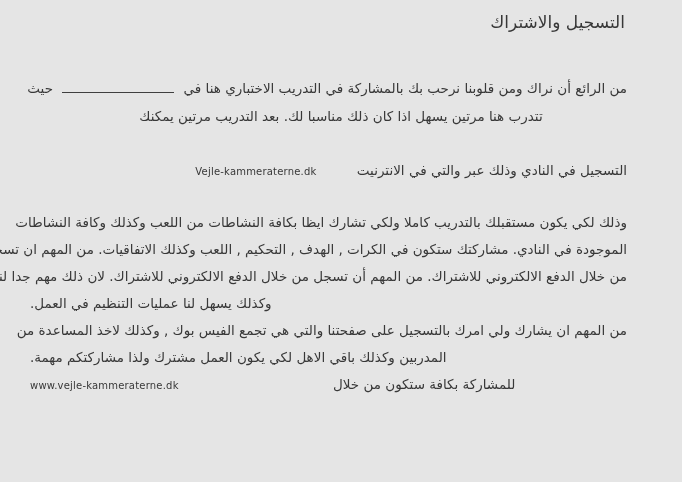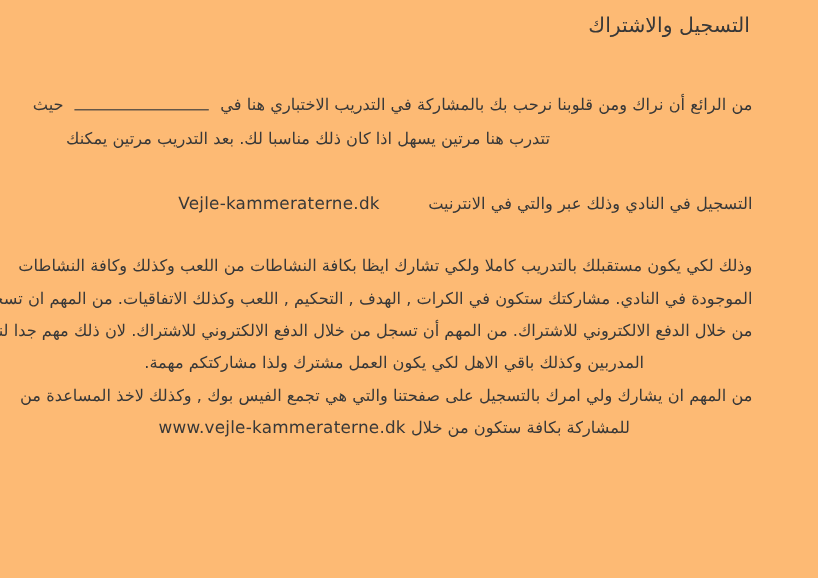--- a/index.html
+++ b/index.html
@@ -13,7 +13,7 @@
   .page {
     position: relative;
     width: 682px; height: 482px;
-    background: #fdba74;
+    background: #e5e5e5;
   }
   .doc-title {
     position: absolute;

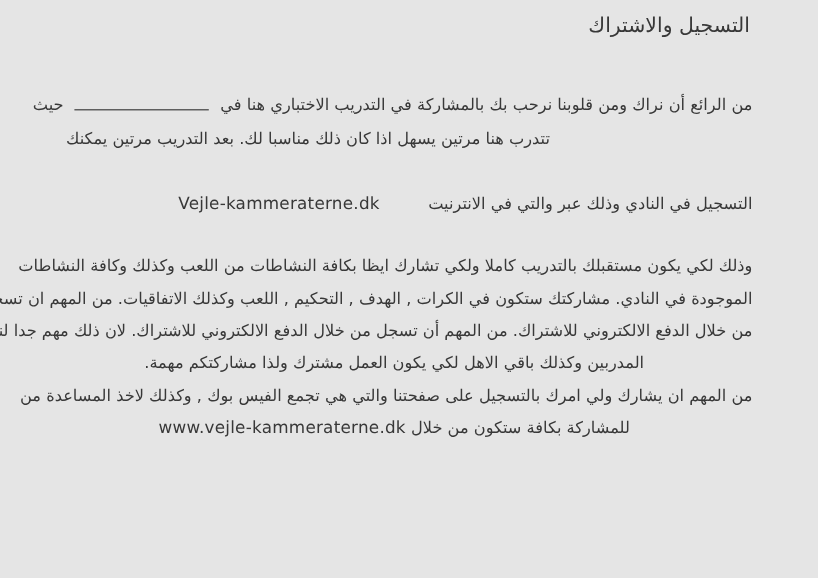--- a/index.html
+++ b/index.html
@@ -26,7 +26,7 @@
   .intro {
     position: absolute;
     top: 74px; right: 55px; left: 55px;
-    direction: rtl; text-align: left;
+    direction: rtl; text-align: center;
     font-size: 13.5px;
   }
   .intro .line { height: 28px; line-height: 28px; white-space: nowrap; }

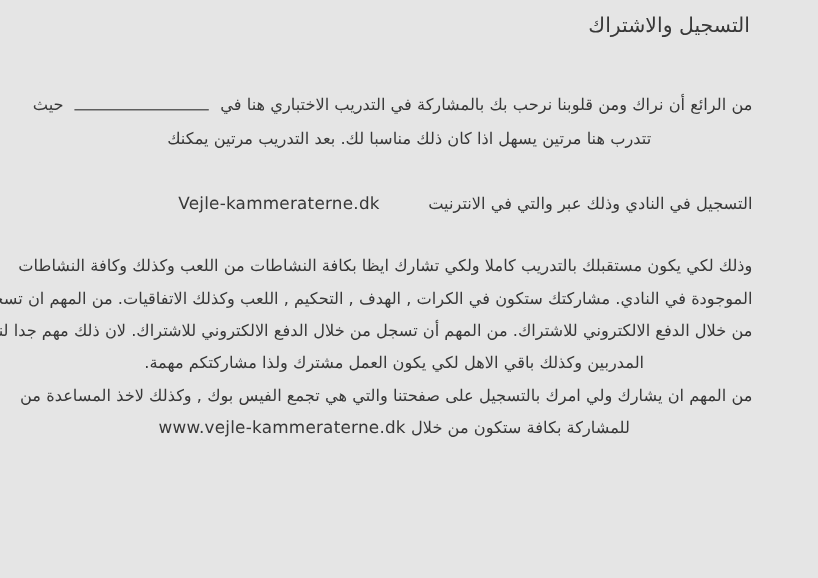--- a/index.html
+++ b/index.html
@@ -49,7 +49,7 @@
     direction: ltr;
     unicode-bidi: embed;
     display: inline-block;
-    font-size: 14px;
+    font-size: 10px;
     letter-spacing: 0.2px;
   }
   .reg-line .latin-url { margin-right: 36px; }

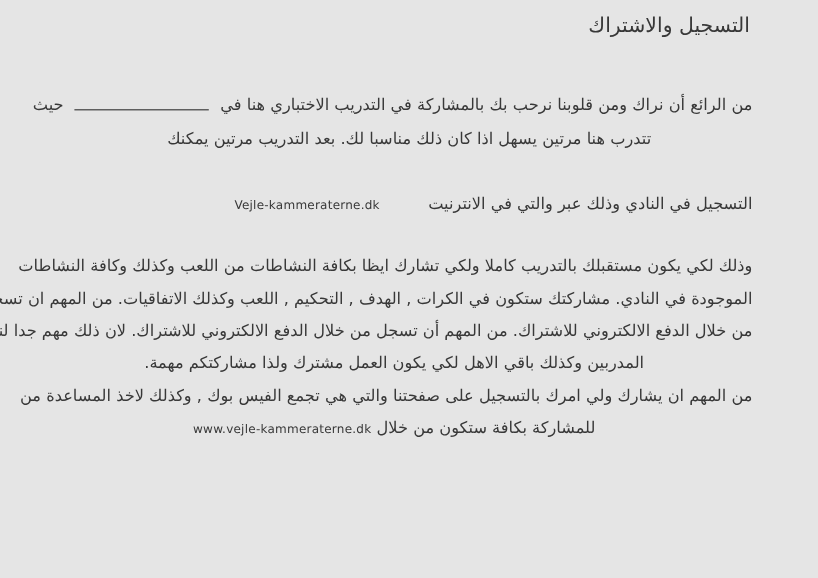--- a/index.html
+++ b/index.html
@@ -56,7 +56,7 @@
   .body-block {
     position: absolute;
     top: 209px; right: 55px; left: 30px;
-    direction: rtl; text-align: center;
+    direction: rtl; text-align: left;
     font-size: 13.5px;
   }
   .body-block .line { height: 27px; line-height: 27px; white-space: nowrap; }

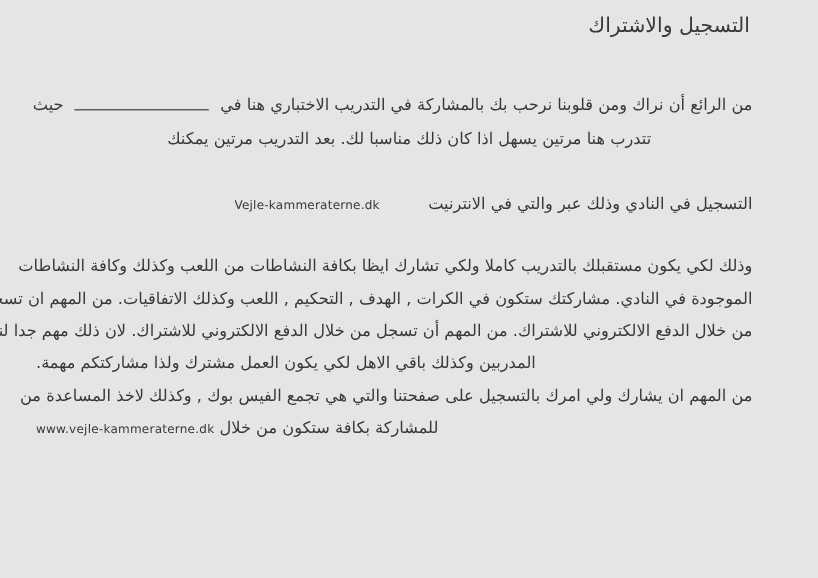--- a/index.html
+++ b/index.html
@@ -87,6 +87,7 @@
     <div class="line">وذلك لكي يكون مستقبلك بالتدريب كاملا ولكي تشارك ايظا بكافة النشاطات من اللعب وكذلك وكافة النشاطات</div>
     <div class="line">الموجودة في النادي. مشاركتك ستكون في الكرات , الهدف , التحكيم , اللعب وكذلك الاتفاقيات. من المهم ان تسجل</div>
     <div class="line">من خلال الدفع الالكتروني للاشتراك. من المهم أن تسجل من خلال الدفع الالكتروني للاشتراك. لان ذلك مهم جدا لنا</div>
+    <div class="line">وكذلك يسهل لنا عمليات التنظيم في العمل.</div>
     <div class="line">المدربين وكذلك باقي الاهل لكي يكون العمل مشترك ولذا مشاركتكم مهمة.</div>
     <div class="line">من المهم ان يشارك ولي امرك بالتسجيل على صفحتنا والتي هي تجمع الفيس بوك , وكذلك لاخذ المساعدة من</div>
     <div class="line footer-line">

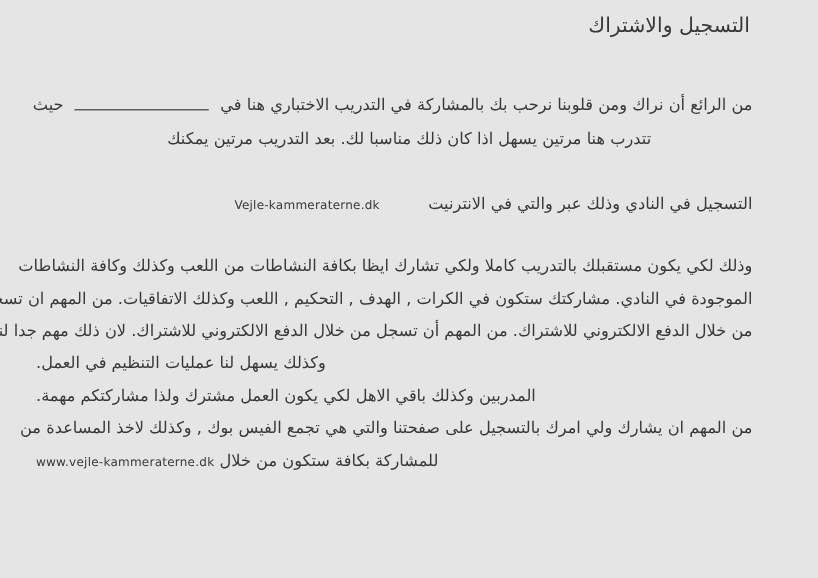--- a/index.html
+++ b/index.html
@@ -88,8 +88,8 @@
     <div class="line">الموجودة في النادي. مشاركتك ستكون في الكرات , الهدف , التحكيم , اللعب وكذلك الاتفاقيات. من المهم ان تسجل</div>
     <div class="line">من خلال الدفع الالكتروني للاشتراك. من المهم أن تسجل من خلال الدفع الالكتروني للاشتراك. لان ذلك مهم جدا لنا</div>
     <div class="line">وكذلك يسهل لنا عمليات التنظيم في العمل.</div>
+    <div class="line">من المهم ان يشارك ولي امرك بالتسجيل على صفحتنا والتي هي تجمع الفيس بوك , وكذلك لاخذ المساعدة من</div>
     <div class="line">المدربين وكذلك باقي الاهل لكي يكون العمل مشترك ولذا مشاركتكم مهمة.</div>
-    <div class="line">من المهم ان يشارك ولي امرك بالتسجيل على صفحتنا والتي هي تجمع الفيس بوك , وكذلك لاخذ المساعدة من</div>
     <div class="line footer-line">
       <span>للمشاركة بكافة ستكون من خلال</span>
       <span class="latin-url">www.vejle-kammeraterne.dk</span>

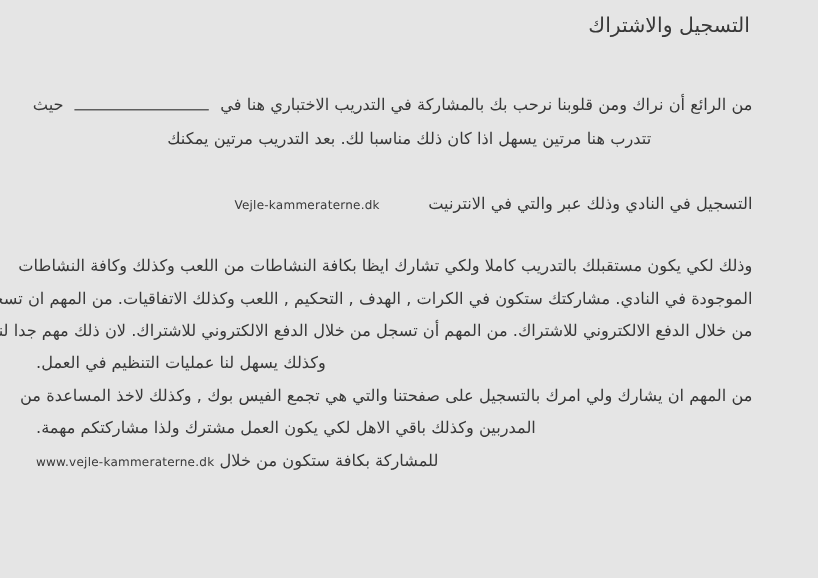--- a/index.html
+++ b/index.html
@@ -60,7 +60,7 @@
     font-size: 13.5px;
   }
   .body-block .line { height: 27px; line-height: 27px; white-space: nowrap; }
-  .footer-line .latin-url { }
+  .footer-line .latin-url { margin-right: 150px; }
 </style>
 </head>
 <body>

